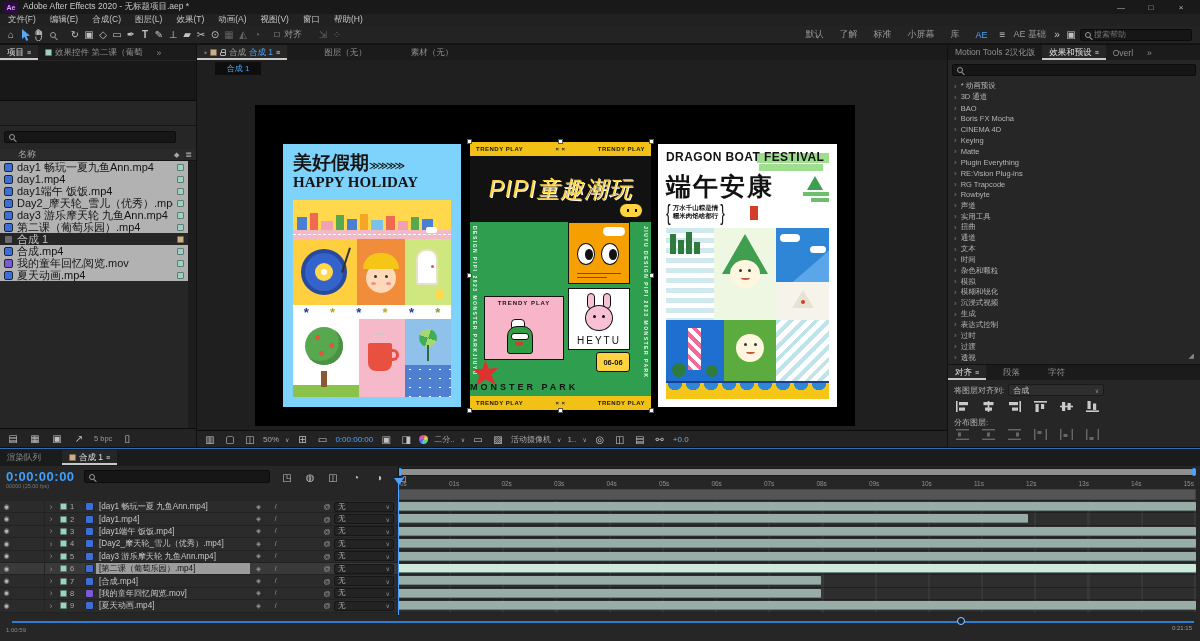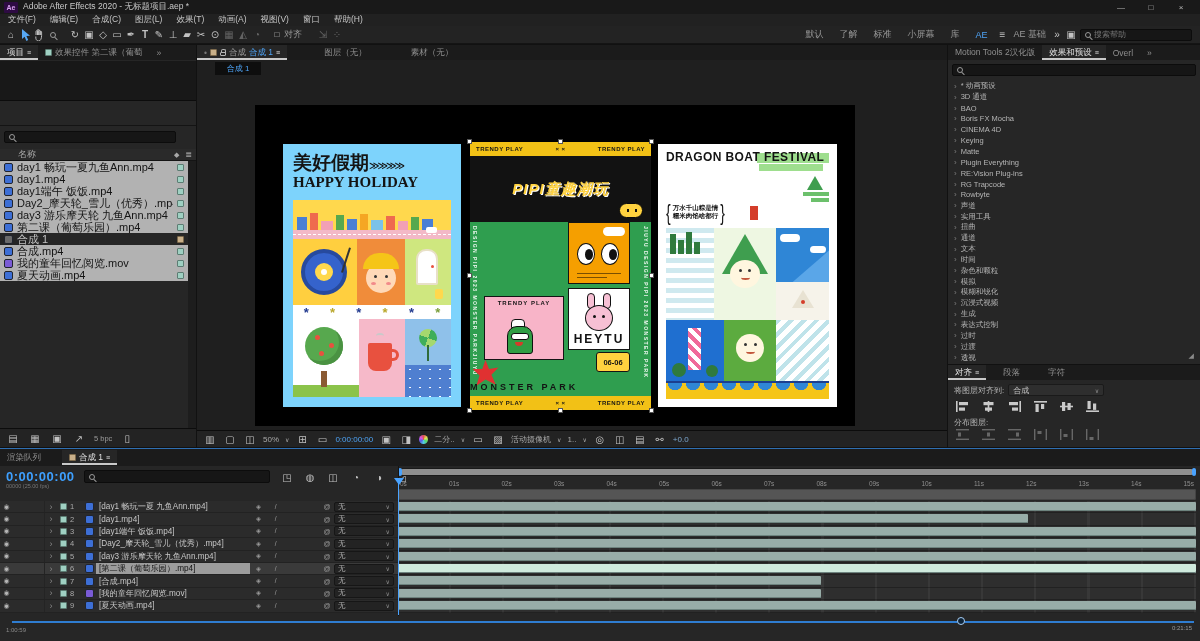--- a/index.html
+++ b/index.html
@@ -349,7 +349,7 @@
           <span class="bandtxt">TRENDY PLAY</span>
       </div>
       <div style="height:66px;background:#121212;position:relative;display:flex;align-items:center;justify-content:center">
-        <span style="color:#ffd23f;font-size:15px;font-weight:700;font-style:italic;text-shadow:1px 1px 0 #fff;letter-spacing:1px;white-space:nowrap">PIPI童趣潮玩</span>
+        <span style="color:#ffd23f;font-size:23px;font-weight:400;font-style:italic;text-shadow:1px 1px 0 #fff;letter-spacing:1px;white-space:nowrap">PIPI童趣潮玩</span>
         <span class="abs" style="right:8px;bottom:4px;width:24px;height:15px;background:#ffd23f;border-radius:8px;border:1px solid #0a0a0a"></span>
         <span class="abs" style="right:22px;bottom:10px;width:2px;height:3px;background:#111"></span>
         <span class="abs" style="right:14px;bottom:10px;width:2px;height:3px;background:#111"></span>

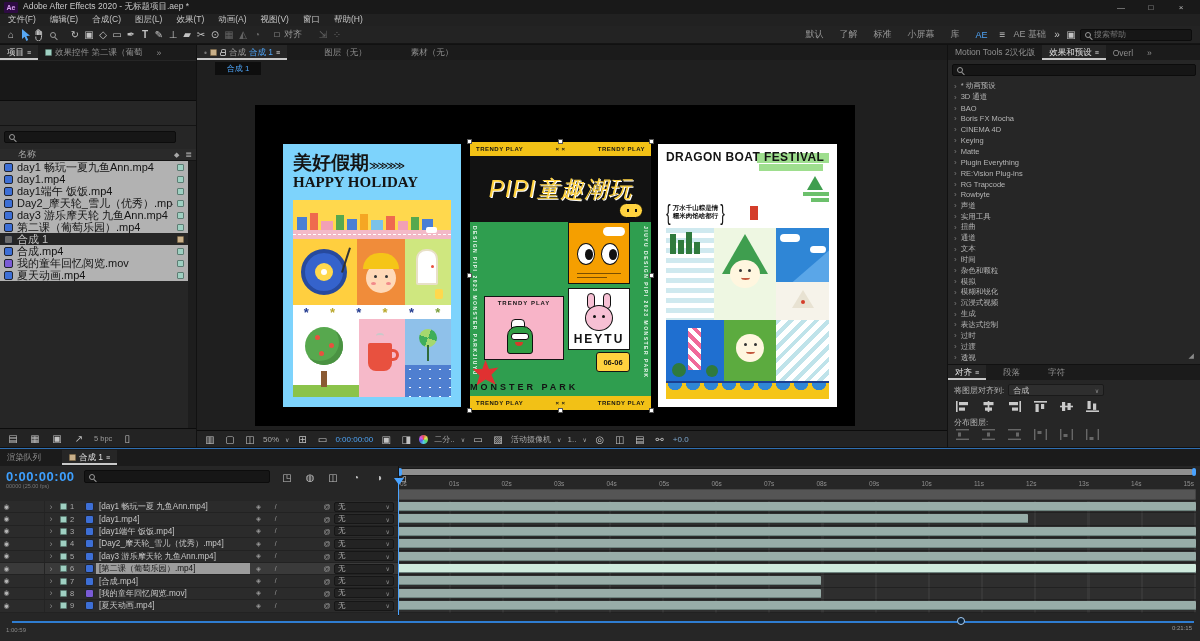--- a/index.html
+++ b/index.html
@@ -408,6 +408,7 @@
         <span class="abs" style="left:0;top:0;font-size:12px;font-weight:900;color:#131313;white-space:nowrap;letter-spacing:.4px">DRAGON BOAT FESTIVAL</span>
         <span class="abs" style="right:6px;top:14px;width:64px;height:7px;background:#9ede8e"></span>
       </div>
+      <div class="abs" style="left:8px;top:26px;font-size:25px;font-weight:900;color:#131313;letter-spacing:2px">端午安康</div>
       <span class="abs" style="right:14px;top:32px;width:0;height:0;border-left:8px solid transparent;border-right:8px solid transparent;border-bottom:14px solid #3f9e4f"></span>
       <span class="abs" style="right:8px;top:48px;width:26px;height:4px;background:#6cc06c"></span>
       <span class="abs" style="right:8px;top:54px;width:18px;height:4px;background:#6cc06c"></span>

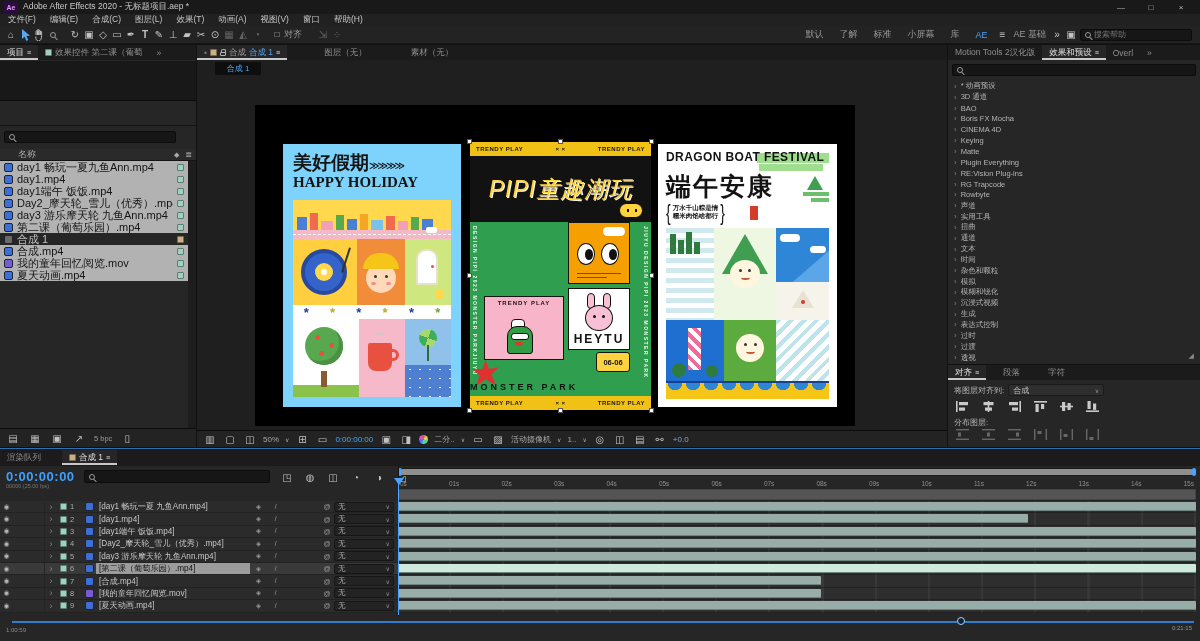--- a/index.html
+++ b/index.html
@@ -372,7 +372,7 @@
           <span class="abs" style="left:16px;top:16px;width:28px;height:26px;background:#f7c0d4;border:1px solid #111;border-radius:50%"></span>
           <span class="abs" style="left:24px;top:26px;width:3px;height:3px;background:#111;border-radius:50%"></span>
           <span class="abs" style="left:33px;top:26px;width:3px;height:3px;background:#111;border-radius:50%"></span>
-          <div class="abs" style="left:0;bottom:3px;width:100%;font-size:12px;font-weight:700;color:#131313;letter-spacing:2px">HEYTU</div>
+          <div class="abs" style="left:0;bottom:3px;width:100%;font-size:10px;font-weight:400;color:#131313;letter-spacing:2px">HEYTU</div>
         </div>
         <div class="card" style="left:14px;top:74px;width:80px;height:64px;background:#f8b4c8;text-align:center">
           <div style="font-size:6px;font-weight:900;color:#131313;margin-top:3px;letter-spacing:1px">TRENDY PLAY</div>

